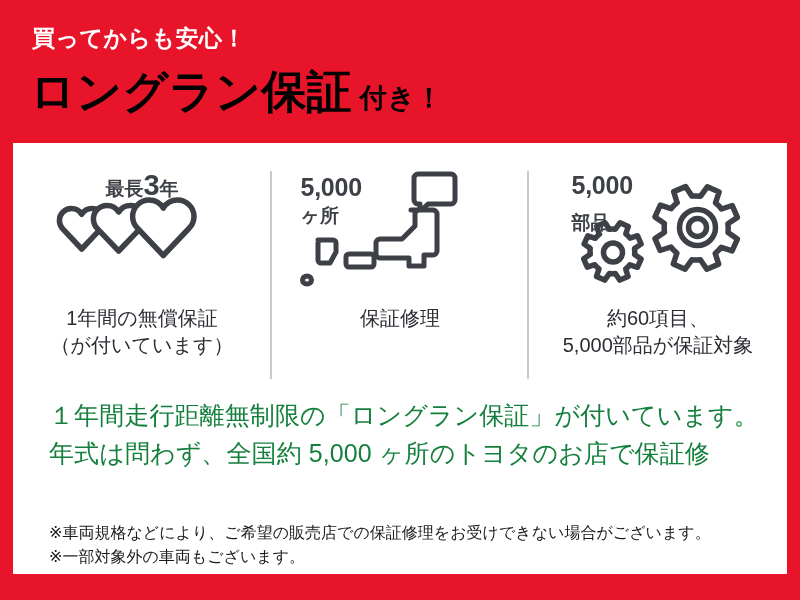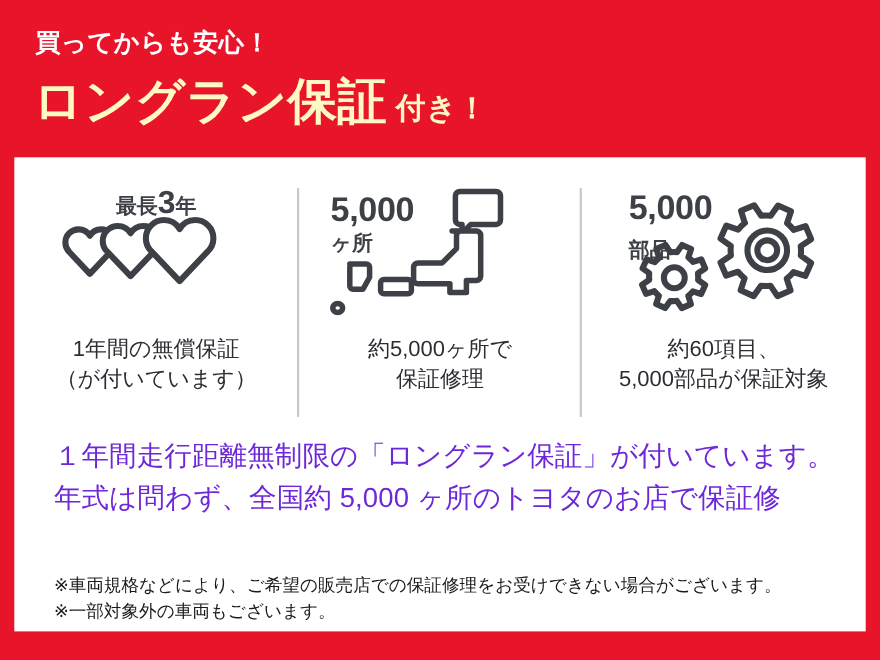--- a/index.html
+++ b/index.html
@@ -43,7 +43,7 @@
     top: 69px;
     white-space: nowrap;
     line-height: 1;
-    color: #fef9c3;
+    color: #000000;
   }
   .headline .big {
     font-size: 45px;

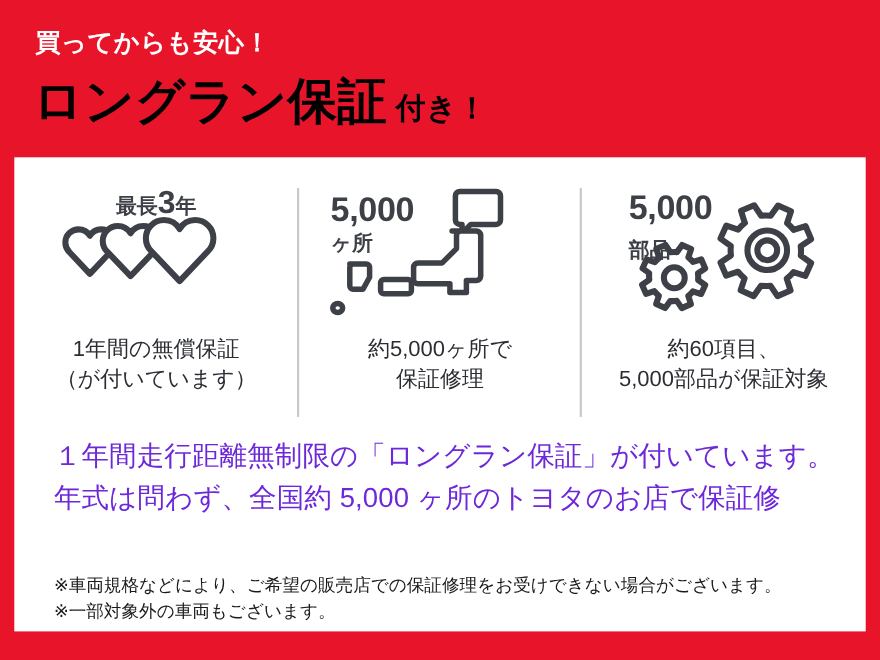--- a/index.html
+++ b/index.html
@@ -109,7 +109,7 @@
     line-height: 1;
     white-space: nowrap;
   }
-  .metric .num { font-size: 31px; letter-spacing: -0.01em; }
+  .metric .num { font-size: 25px; letter-spacing: -0.01em; }
   .metric .lbl-md { font-size: 19px; }
 
   

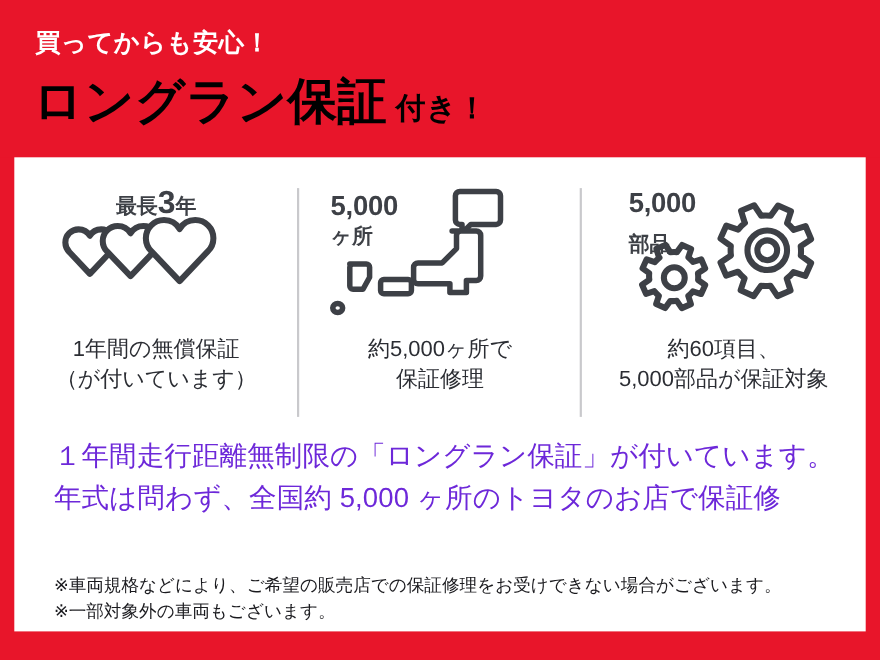--- a/index.html
+++ b/index.html
@@ -227,7 +227,6 @@
           </span>
         </div>
         <div class="caption">
-          <div>約5,000ヶ所で</div>
           <div>保証修理</div>
         </div>
       </div>

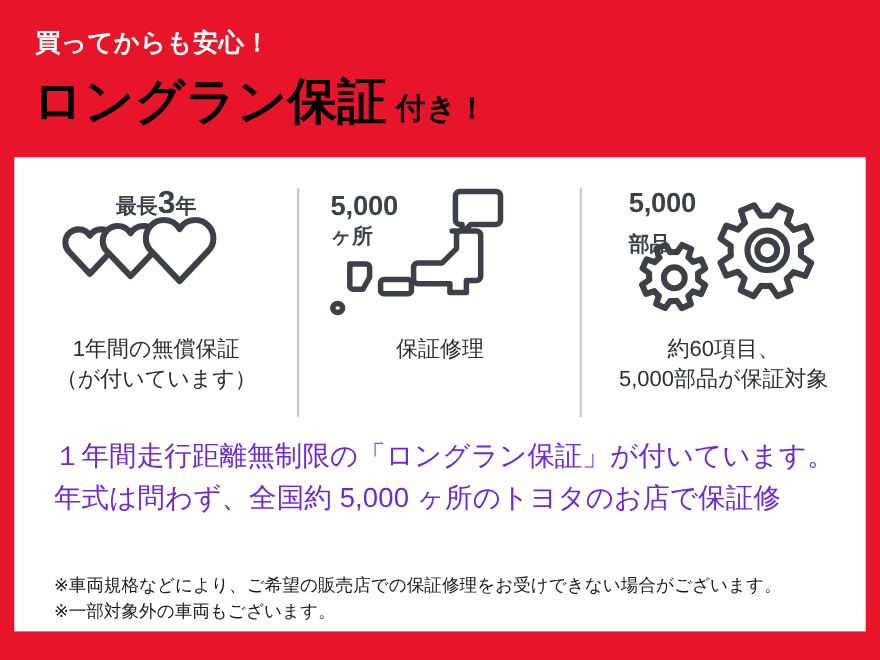--- a/index.html
+++ b/index.html
@@ -145,7 +145,7 @@
     left: 36px;
     top: 253px;
     width: 714px;
-    color: #6d28d9;
+    color: #15803d;
     font-size: 25px;
     line-height: 1.52;
     letter-spacing: 0.004em;

